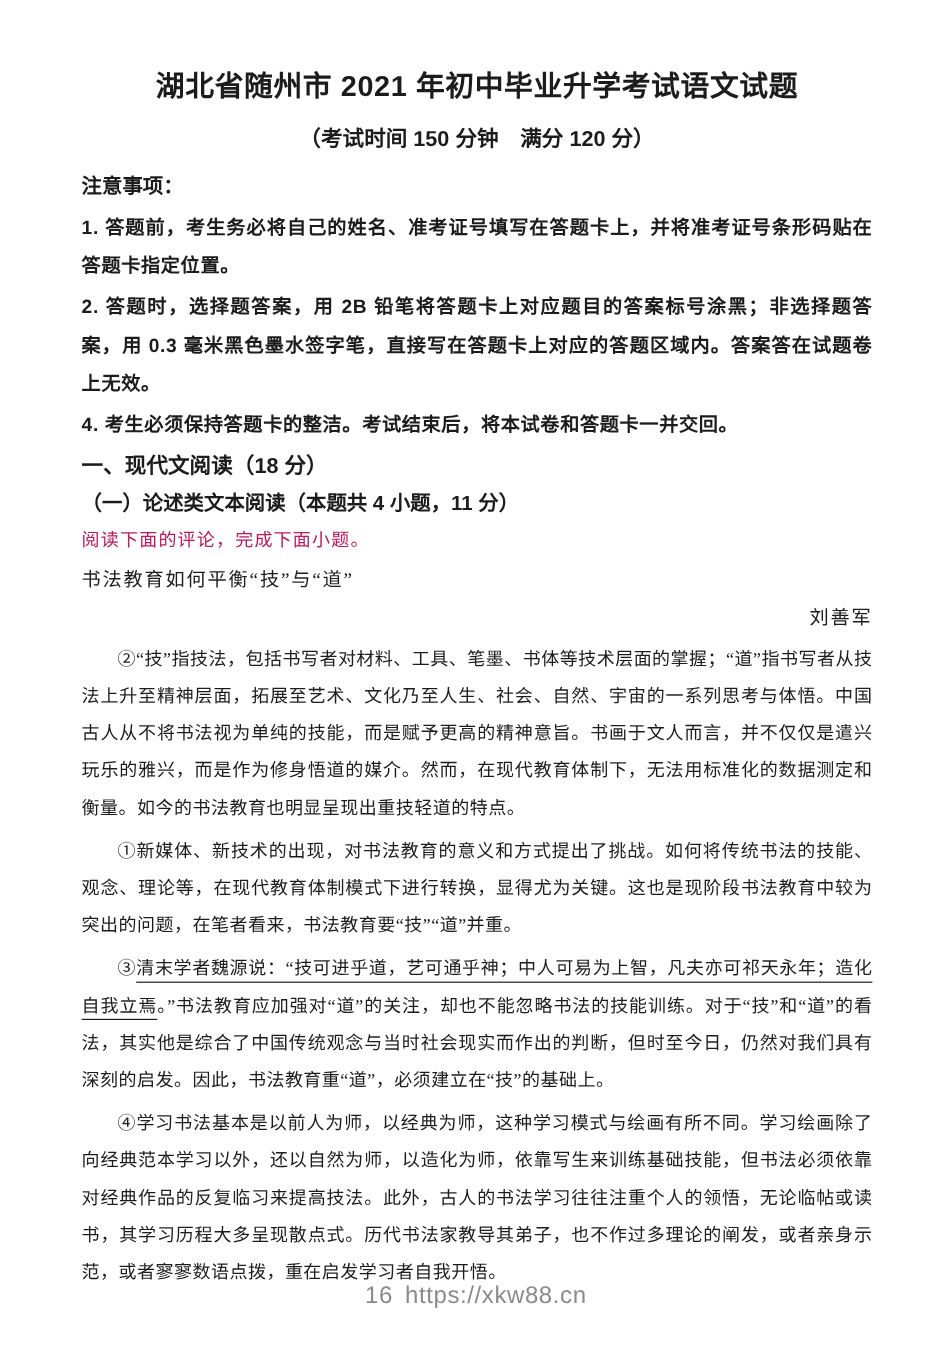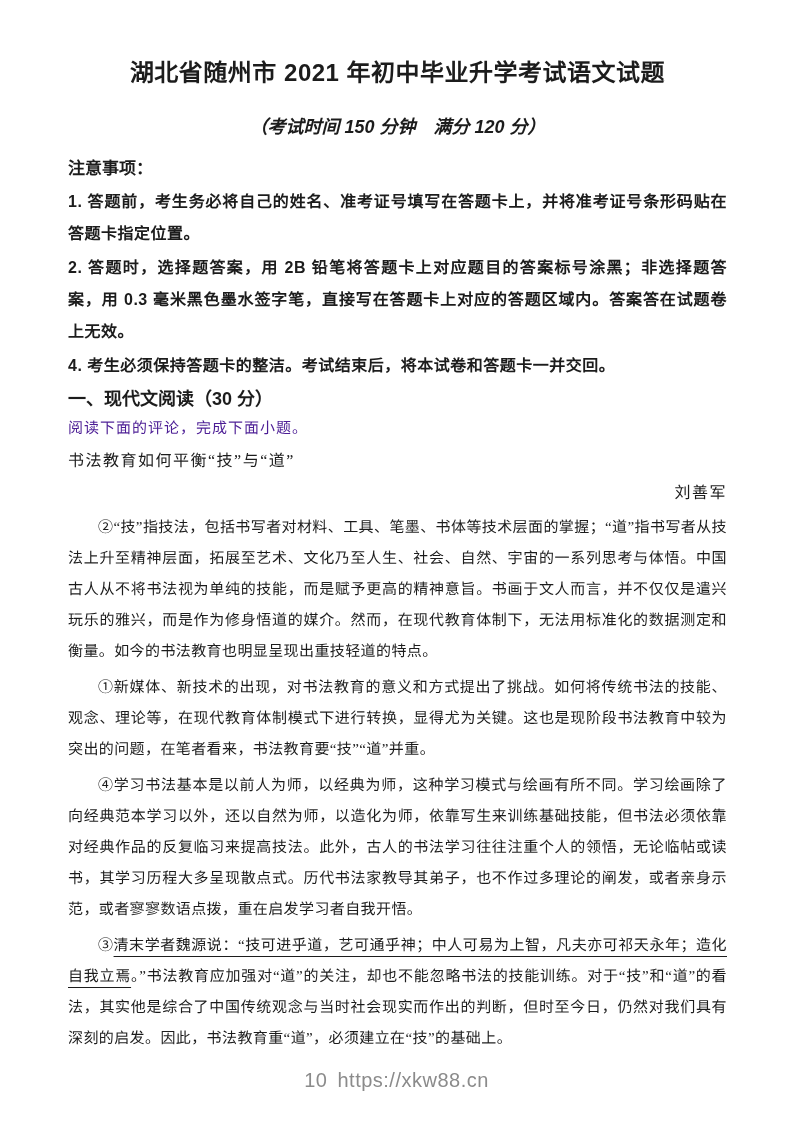--- a/index.html
+++ b/index.html
@@ -25,7 +25,7 @@
     font-size: 24px;
     line-height: 34px;
     text-align: center;
-    margin: 0 0 24px 0;
+    margin: 0 0 0 0;
     letter-spacing: 0.5px;
   }
   .doc-subtitle {

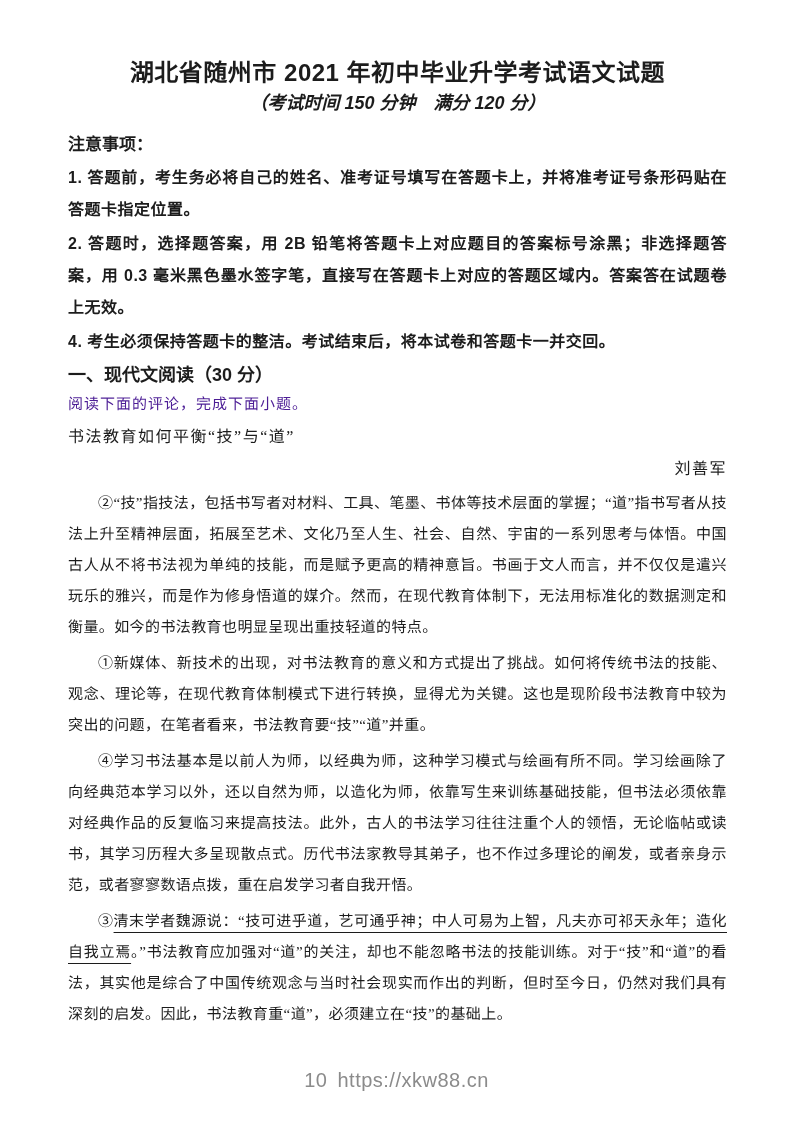--- a/index.html
+++ b/index.html
@@ -34,8 +34,7 @@
     font-size: 18px;
     line-height: 26px;
     text-align: center;
-    margin: 0 0 14px 0;
-    font-style: italic;
+    margin: 13px 0 14px 0;
   }
   
   .notice-heading {

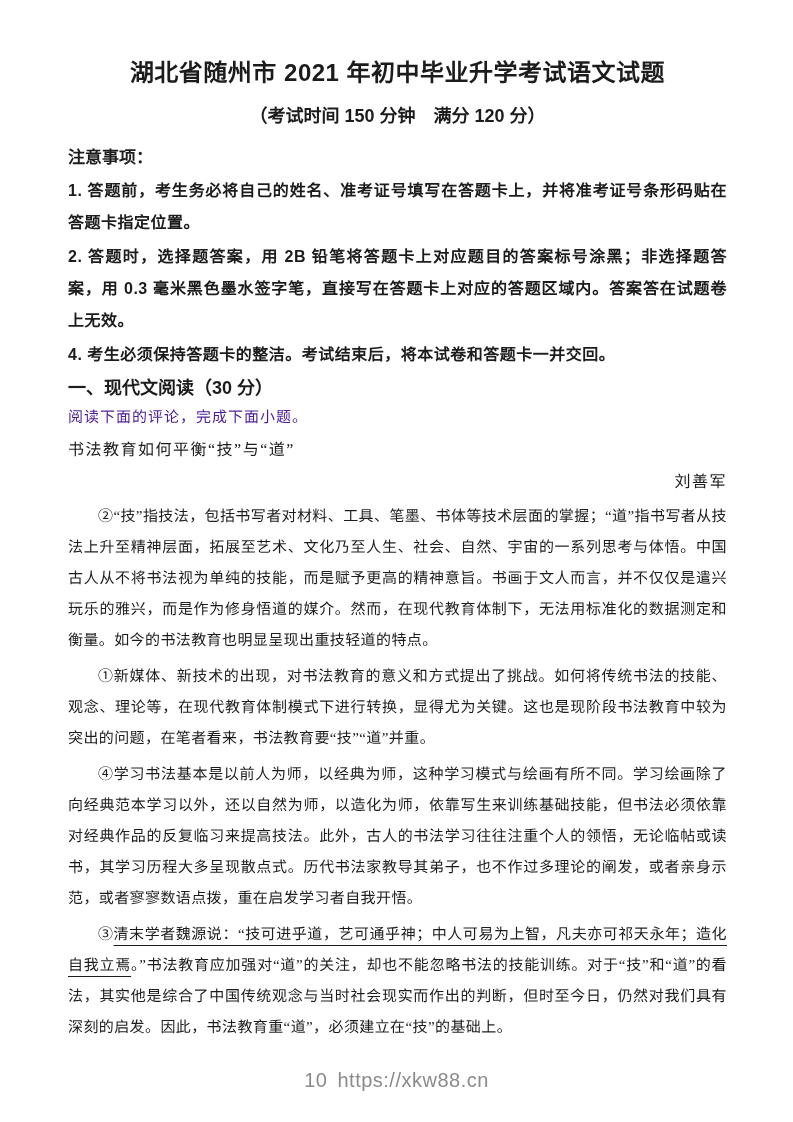--- a/index.html
+++ b/index.html
@@ -38,7 +38,7 @@
   }
   
   .notice-heading {
-    font-family: Liberation Sans, sans-serif;
+    font-family: Liberation Mono, monospace;
     font-weight: bold;
     font-size: 17px;
     line-height: 30px;

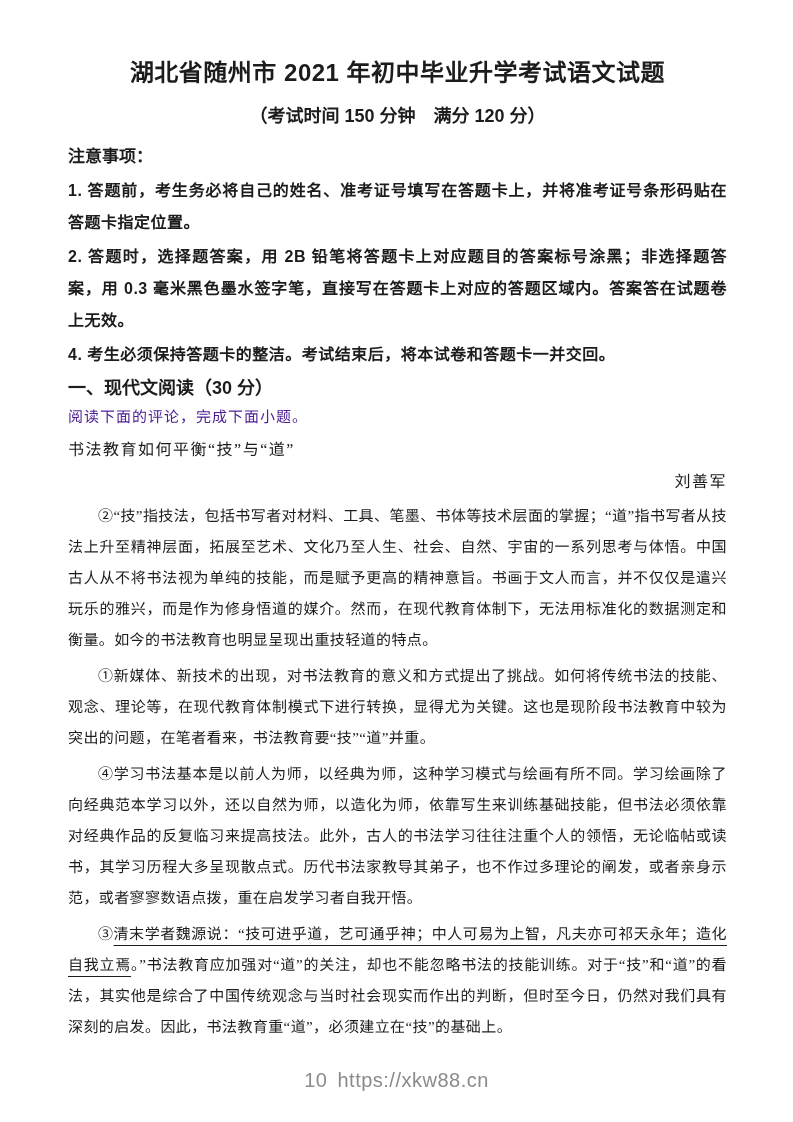--- a/index.html
+++ b/index.html
@@ -139,7 +139,7 @@
 
   <p class="notice-item">4. 考生必须保持答题卡的整洁。考试结束后，将本试卷和答题卡一并交回。</p>
 
-  <h2 class="section-heading">一、现代文阅读（30 分）</h2>
+  <h2 class="section-heading">一、现代文阅读（18 分）</h2>
 
 
   <p class="instruction">阅读下面的评论，完成下面小题。</p>

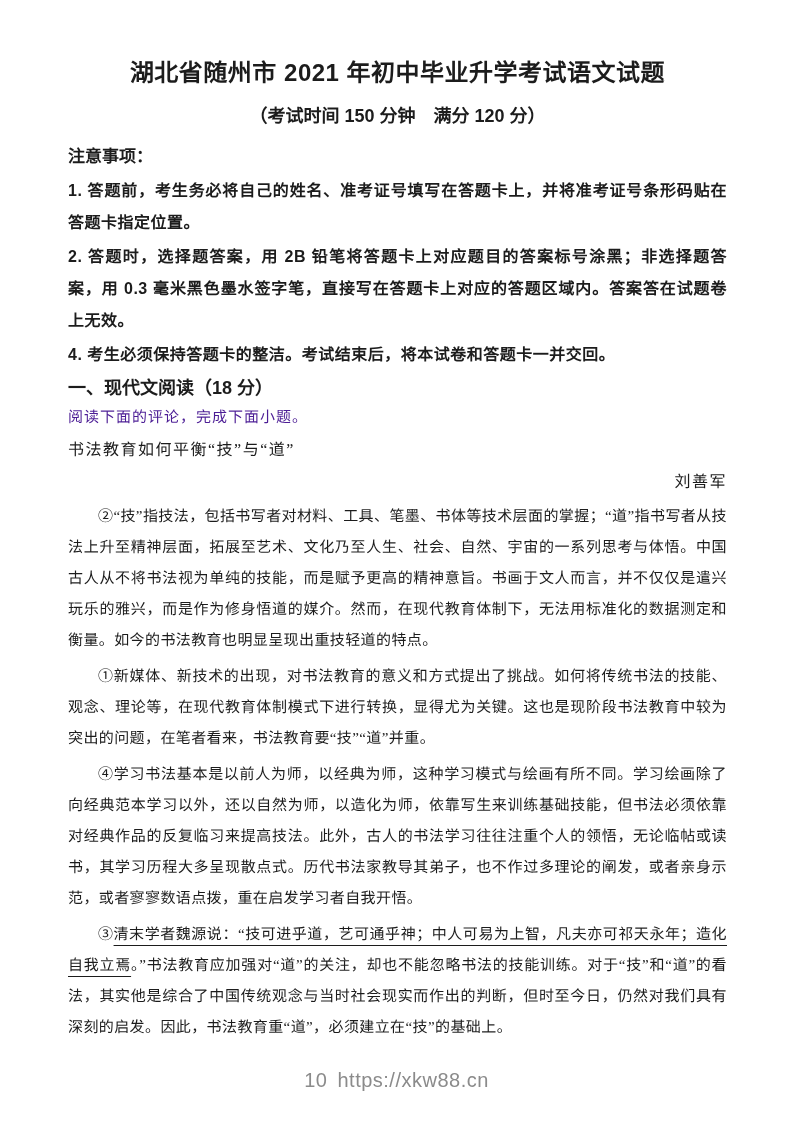--- a/index.html
+++ b/index.html
@@ -141,6 +141,7 @@
 
   <h2 class="section-heading">一、现代文阅读（18 分）</h2>
 
+  <h3 class="subsection-heading">（一）论述类文本阅读（本题共 4 小题，11 分）</h3>
 
   <p class="instruction">阅读下面的评论，完成下面小题。</p>
 

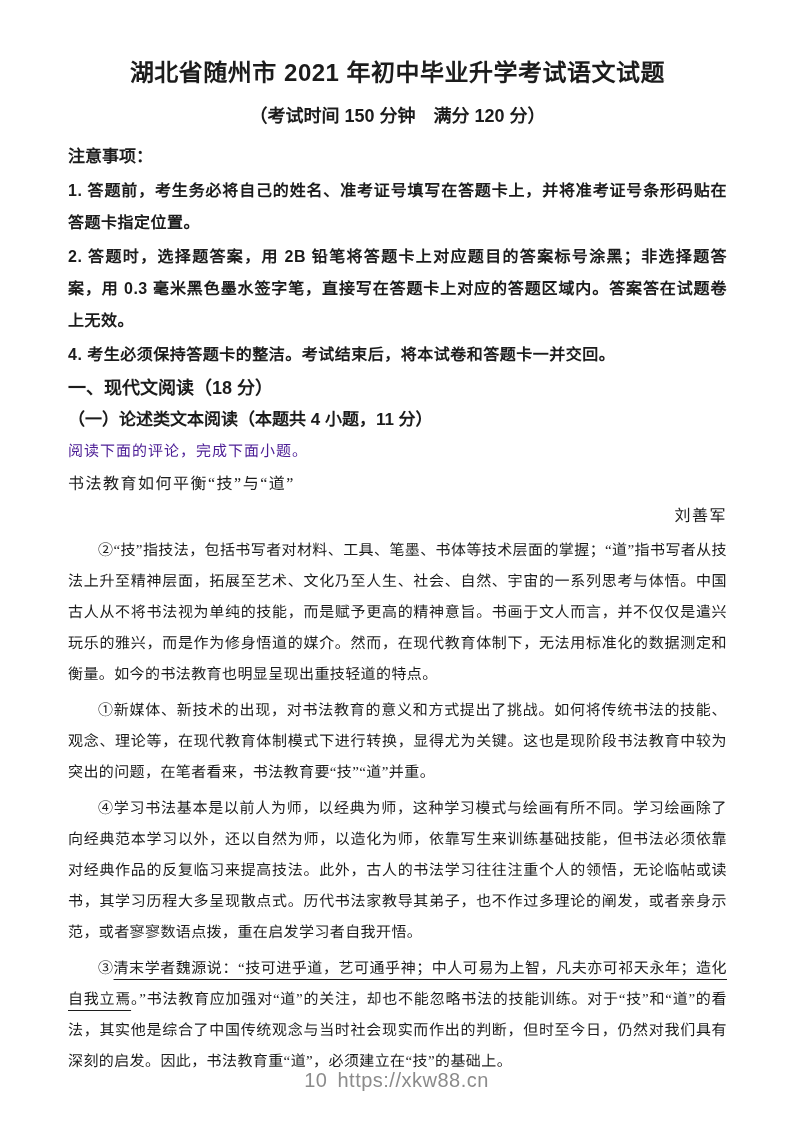--- a/index.html
+++ b/index.html
@@ -74,7 +74,7 @@
     font-size: 15px;
     line-height: 24px;
     letter-spacing: 1px;
-    color: #4c1d95;
+    color: #be185d;
     margin: 0 0 8px 0;
   }
   

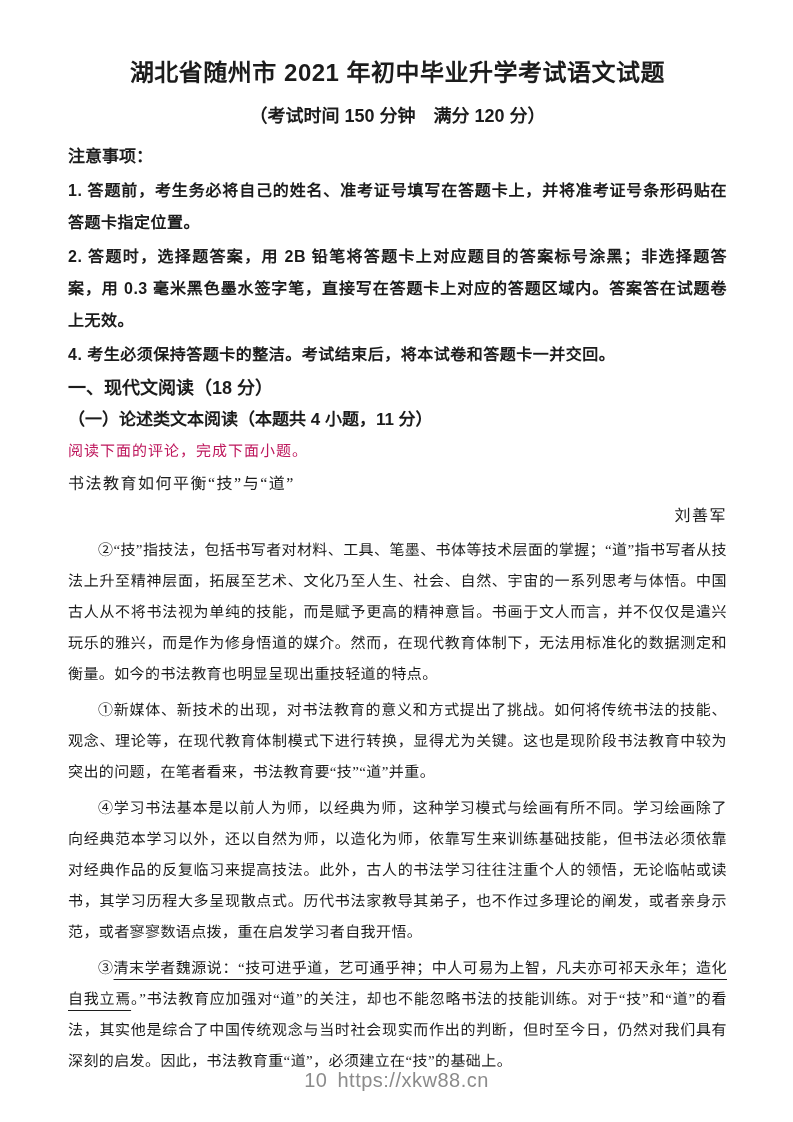--- a/index.html
+++ b/index.html
@@ -153,9 +153,9 @@
 
   <p class="body-par">①新媒体、新技术的出现，对书法教育的意义和方式提出了挑战。如何将传统书法的技能、观念、理论等，在现代教育体制模式下进行转换，显得尤为关键。这也是现阶段书法教育中较为突出的问题，在笔者看来，书法教育要“技”“道”并重。</p>
 
+  <p class="body-par"><span>③</span><span class="underlined">清末学者魏源说：“技可进乎道，艺可通乎神；中人可易为上智，凡夫亦可祁天永年；造化自我立焉</span><span>。”书法教育应加强对“道”的关注，却也不能忽略书法的技能训练。对于“技”和“道”的看法，其实他是综合了中国传统观念与当时社会现实而作出的判断，但时至今日，仍然对我们具有深刻的启发。因此，书法教育重“道”，必须建立在“技”的基础上。</span></p>
+
   <p class="body-par">④学习书法基本是以前人为师，以经典为师，这种学习模式与绘画有所不同。学习绘画除了向经典范本学习以外，还以自然为师，以造化为师，依靠写生来训练基础技能，但书法必须依靠对经典作品的反复临习来提高技法。此外，古人的书法学习往往注重个人的领悟，无论临帖或读书，其学习历程大多呈现散点式。历代书法家教导其弟子，也不作过多理论的阐发，或者亲身示范，或者寥寥数语点拨，重在启发学习者自我开悟。</p>
-
-  <p class="body-par"><span>③</span><span class="underlined">清末学者魏源说：“技可进乎道，艺可通乎神；中人可易为上智，凡夫亦可祁天永年；造化自我立焉</span><span>。”书法教育应加强对“道”的关注，却也不能忽略书法的技能训练。对于“技”和“道”的看法，其实他是综合了中国传统观念与当时社会现实而作出的判断，但时至今日，仍然对我们具有深刻的启发。因此，书法教育重“道”，必须建立在“技”的基础上。</span></p>
 
   <div class="page-footer">
     <span>10 </span><span>https://xkw88.cn</span>

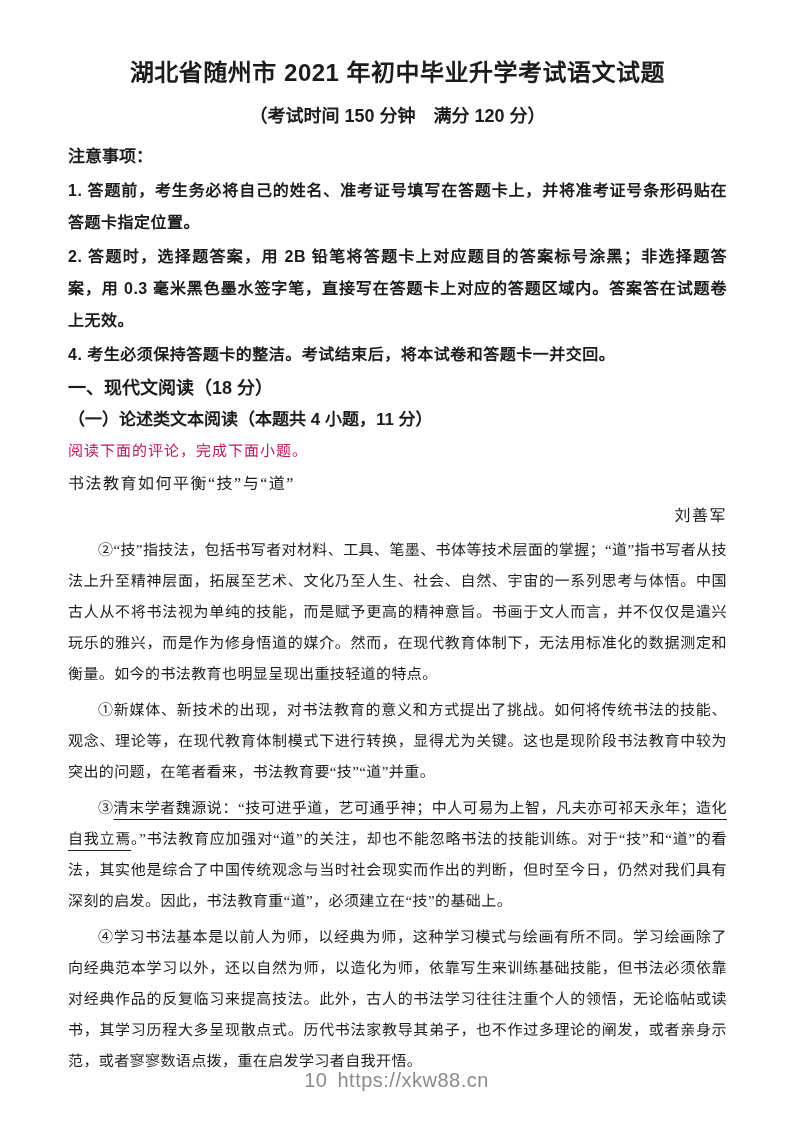--- a/index.html
+++ b/index.html
@@ -158,7 +158,7 @@
   <p class="body-par">④学习书法基本是以前人为师，以经典为师，这种学习模式与绘画有所不同。学习绘画除了向经典范本学习以外，还以自然为师，以造化为师，依靠写生来训练基础技能，但书法必须依靠对经典作品的反复临习来提高技法。此外，古人的书法学习往往注重个人的领悟，无论临帖或读书，其学习历程大多呈现散点式。历代书法家教导其弟子，也不作过多理论的阐发，或者亲身示范，或者寥寥数语点拨，重在启发学习者自我开悟。</p>
 
   <div class="page-footer">
-    <span>10 </span><span>https://xkw88.cn</span>
+    <span>16 </span><span>https://xkw88.cn</span>
   </div>
 
 </div>

